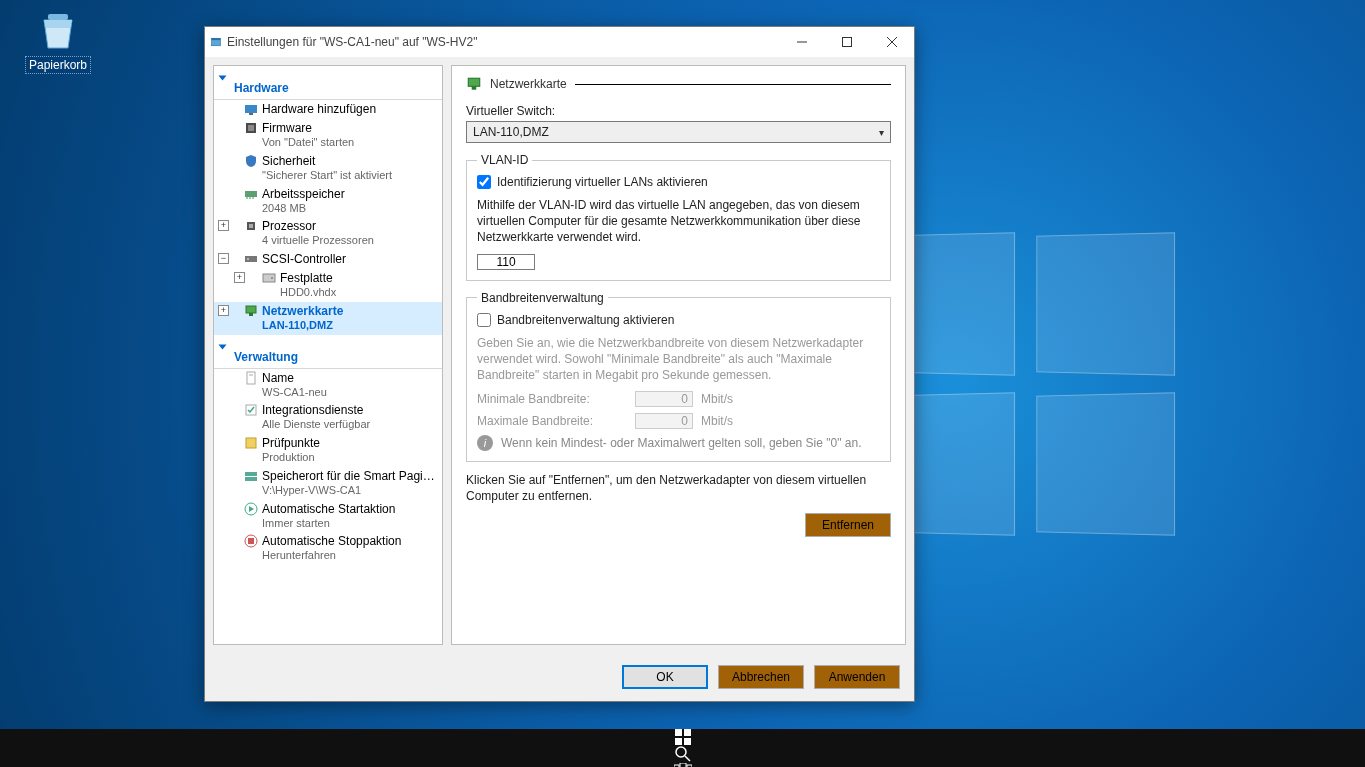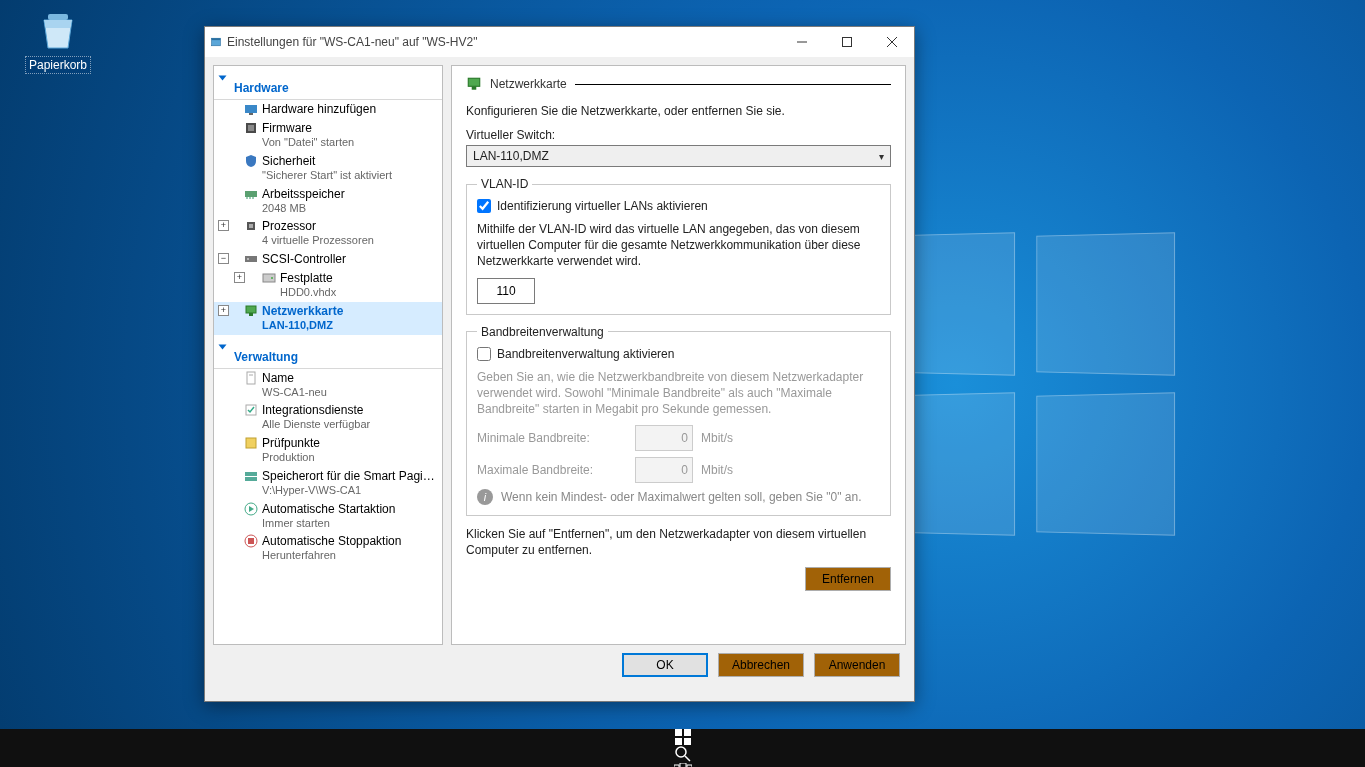--- a/index.html
+++ b/index.html
@@ -286,7 +286,6 @@
         <div class="line"></div>
       </div>
 
-      <div class="desc">Konfigurieren Sie die Netzwerkkarte, oder entfernen Sie sie.</div>
 
       <div class="label-row">Virtueller Switch:</div>
       <div class="dropdown">

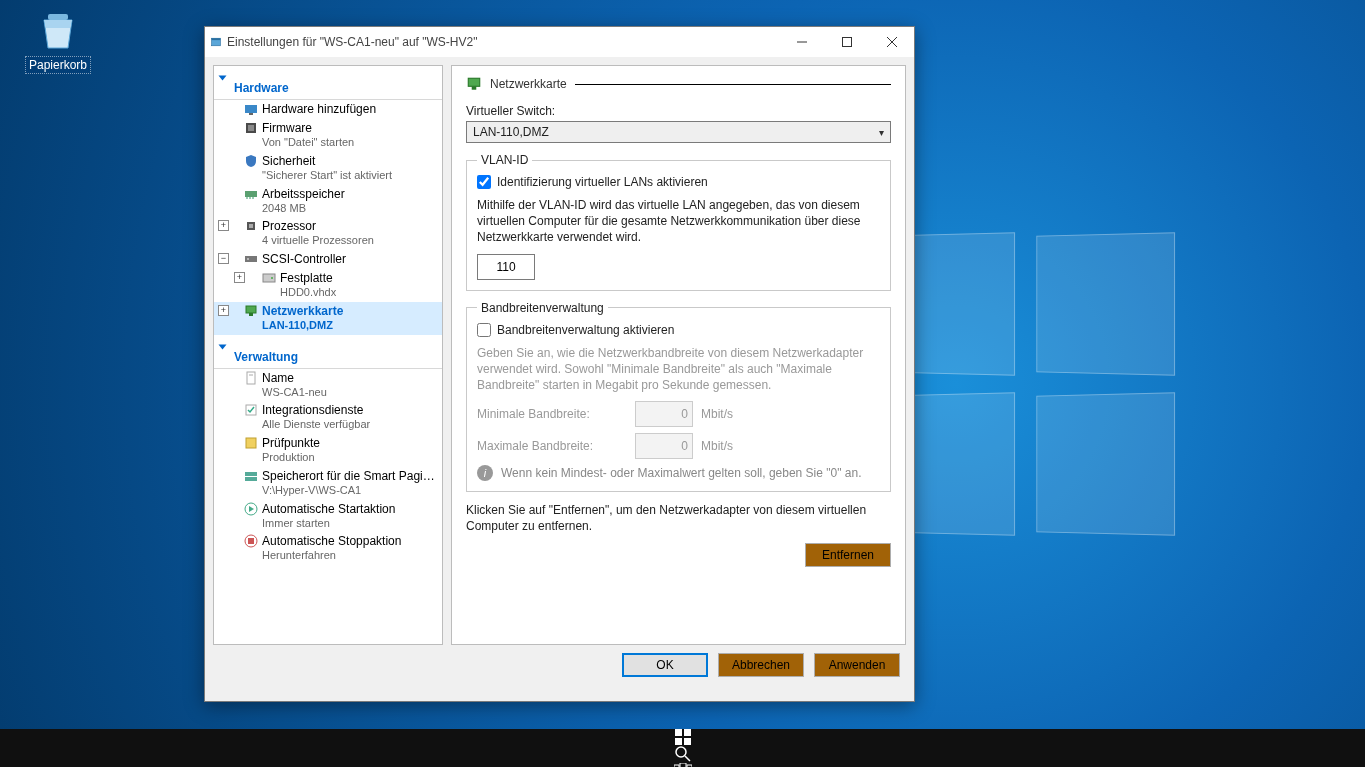--- a/index.html
+++ b/index.html
@@ -67,7 +67,7 @@
 .check-row input { width: 14px; height: 14px; }
 .hint { color: #222; margin-bottom: 8px; line-height: 1.35; }
 .hint.disabled { color: #999; }
-.small-input { width: 58px; height: 26px; border: 1px solid #7a7a7a; text-align: center; font-size: 12px; background: #fff; }
+.small-input { width: 58px; height: 16px; border: 1px solid #7a7a7a; text-align: center; font-size: 12px; background: #fff; }
 .small-input.disabled { background: #f3f3f3; color: #999; border-color: #ccc; }
 .bw-row { display: flex; align-items: center; gap: 8px; margin-bottom: 6px; }
 .bw-row .lbl { width: 150px; color: #999; }

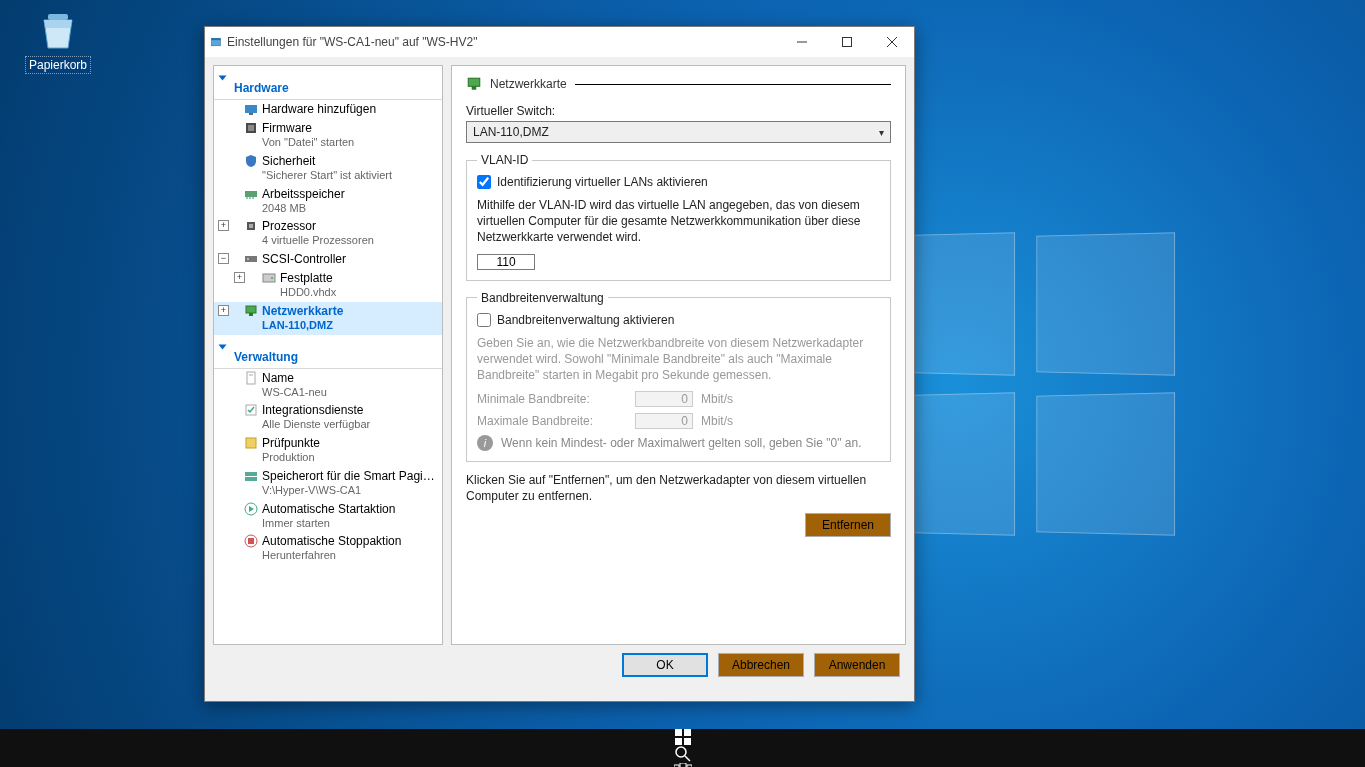--- a/index.html
+++ b/index.html
@@ -79,7 +79,7 @@
 .btn { min-width: 86px; height: 24px; background: #a16207; border: 1px solid #adadad; font-size: 12px; display: inline-flex; align-items: center; justify-content: center; padding: 0 12px; }
 .btn-right { float: right; }
 
-.footer { position: absolute; bottom: 0; left: 0; right: 0; height: 48px; display: flex; justify-content: flex-end; gap: 10px; padding: 0 14px; }
+.footer { position: absolute; bottom: 0; left: 0; right: 0; height: 48px; display: flex; align-items: center; justify-content: flex-end; gap: 10px; padding: 0 14px; }
 .footer .btn.primary { border: 2px solid #0078d7; background: #e1e1e1; }
 
 

